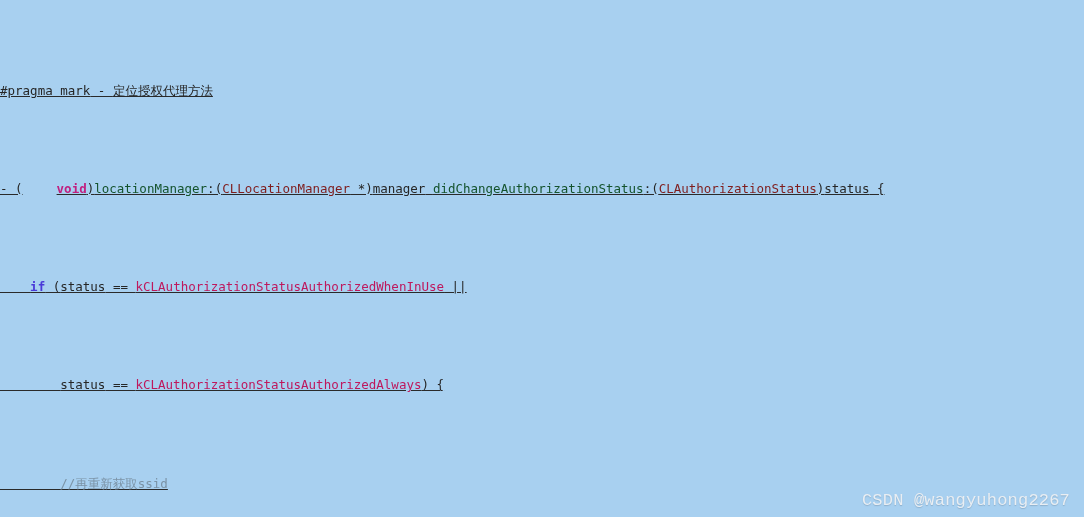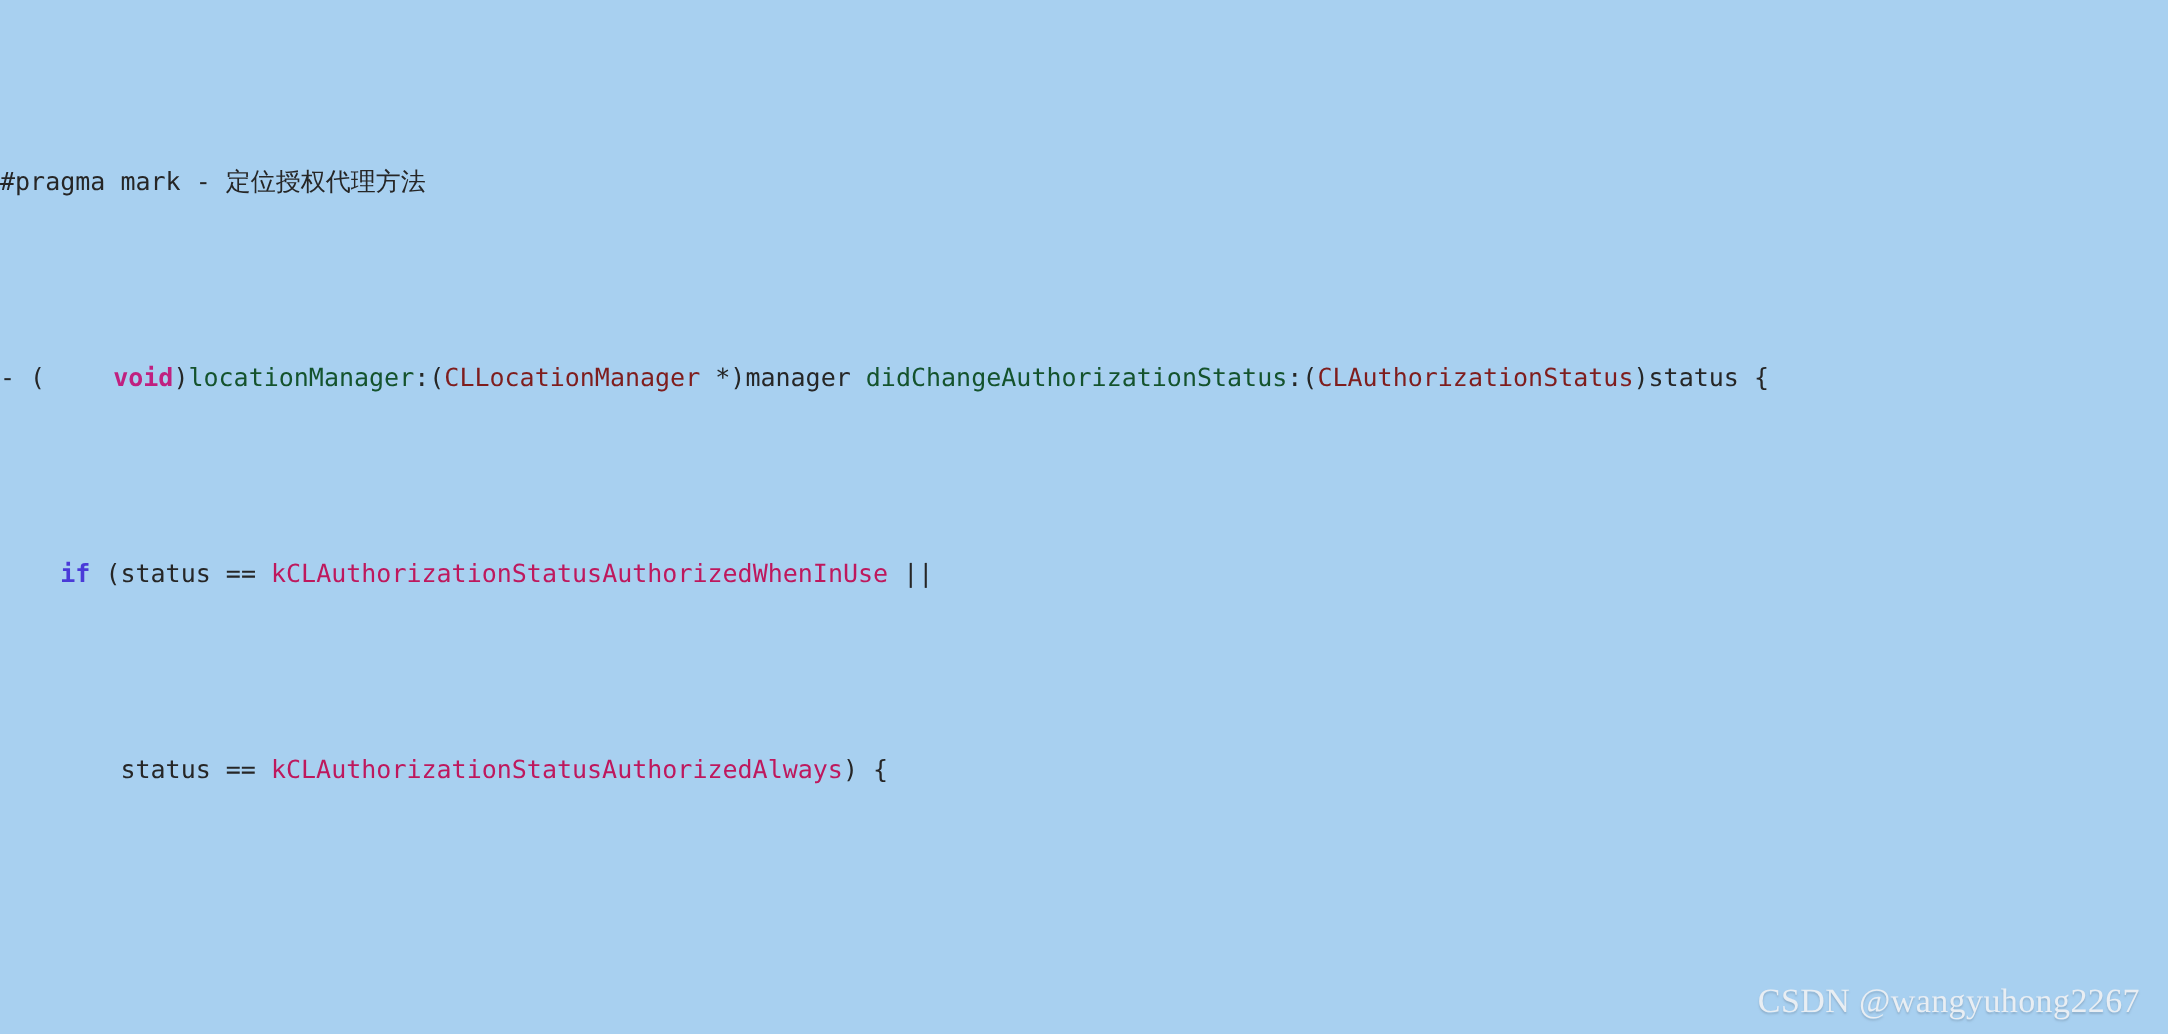--- a/index.html
+++ b/index.html
@@ -32,6 +32,7 @@
     height: 19.65px;
     white-space: pre;
     position: relative;
+    text-decoration: underline;
   }
 
   

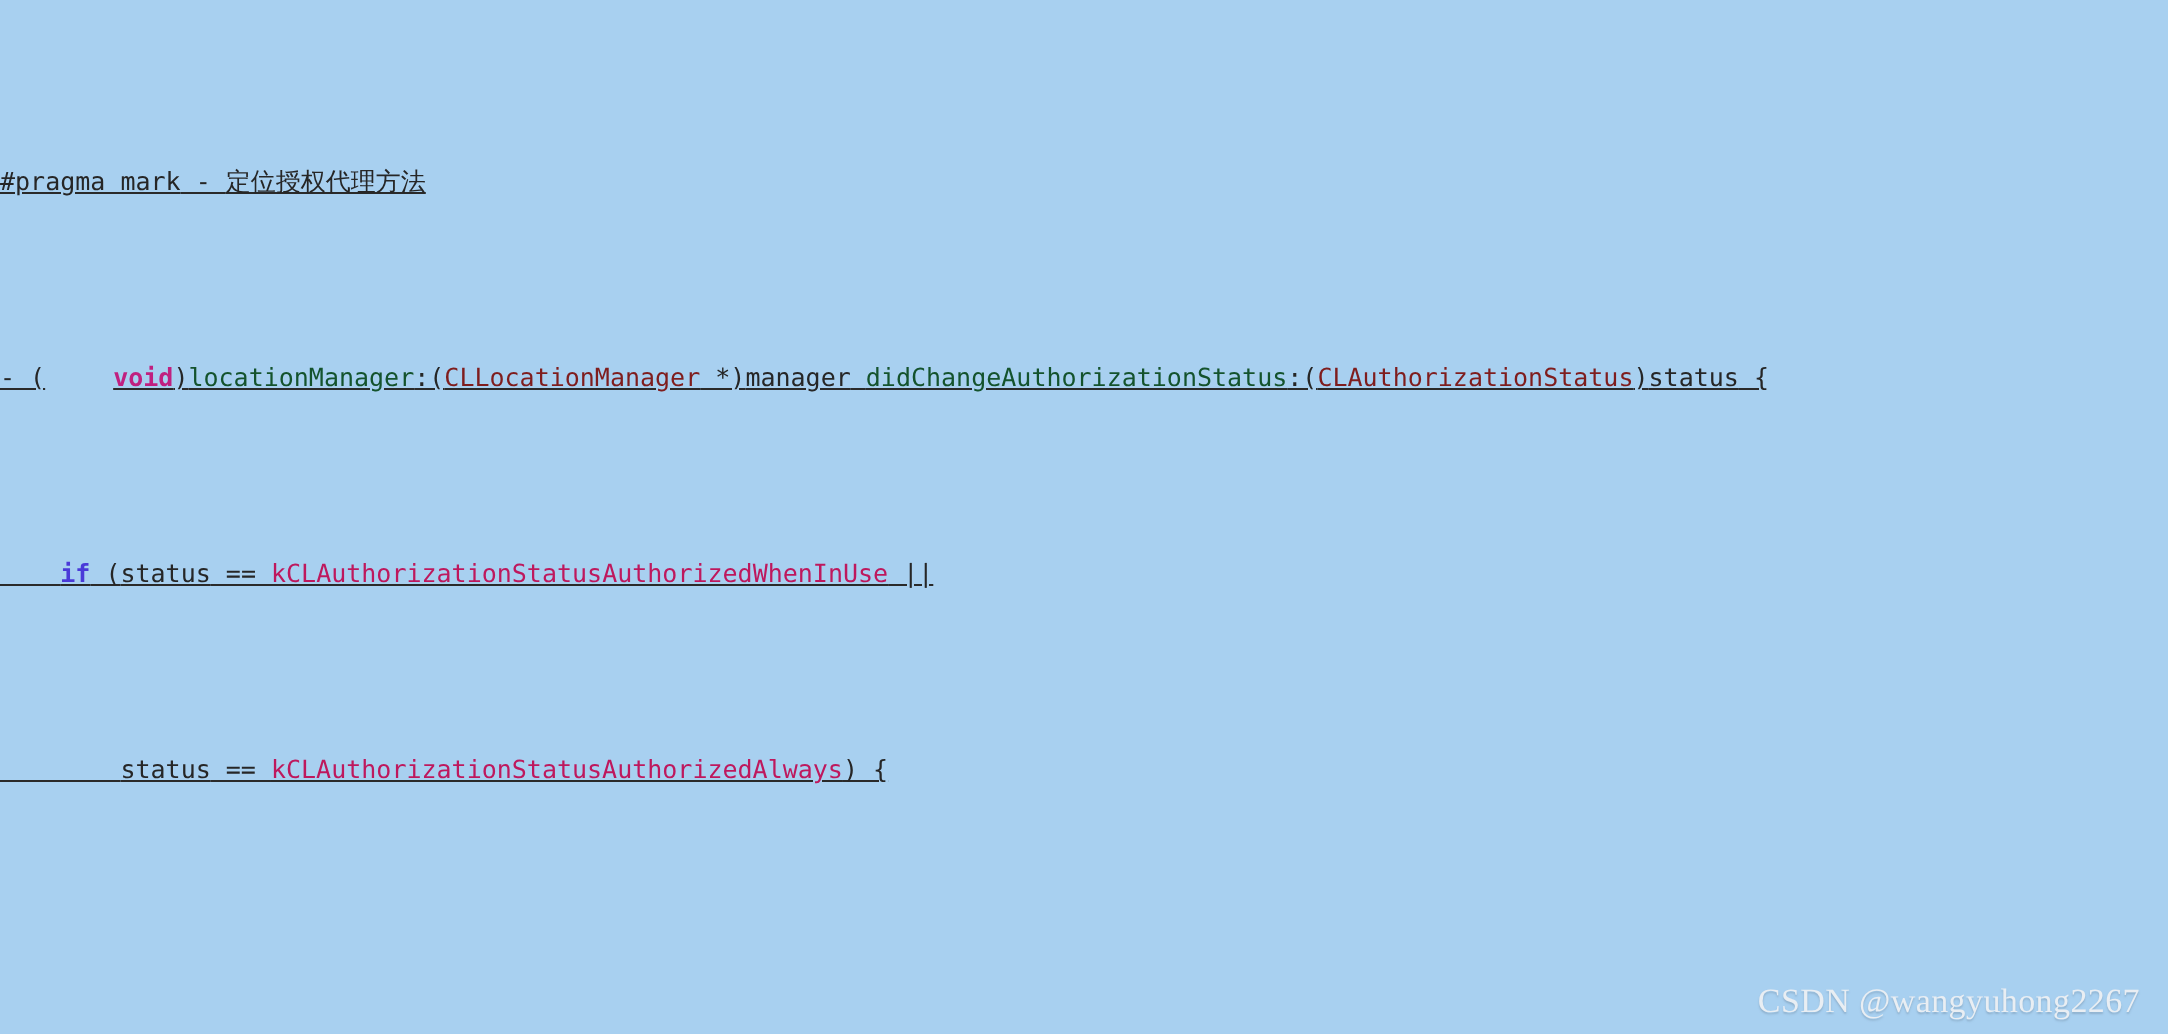--- a/index.html
+++ b/index.html
@@ -78,6 +78,7 @@
     <div class="ln"><span class="punc">        </span><span class="plain">status</span><span class="punc"> == </span><span class="const">kCLAuthorizationStatusAuthorizedAlways</span><span class="punc">) {</span></div>
 
     
+    <div class="ln"><span class="punc">        </span><span class="cmt">//再重新获取ssid</span></div>
 
     
     

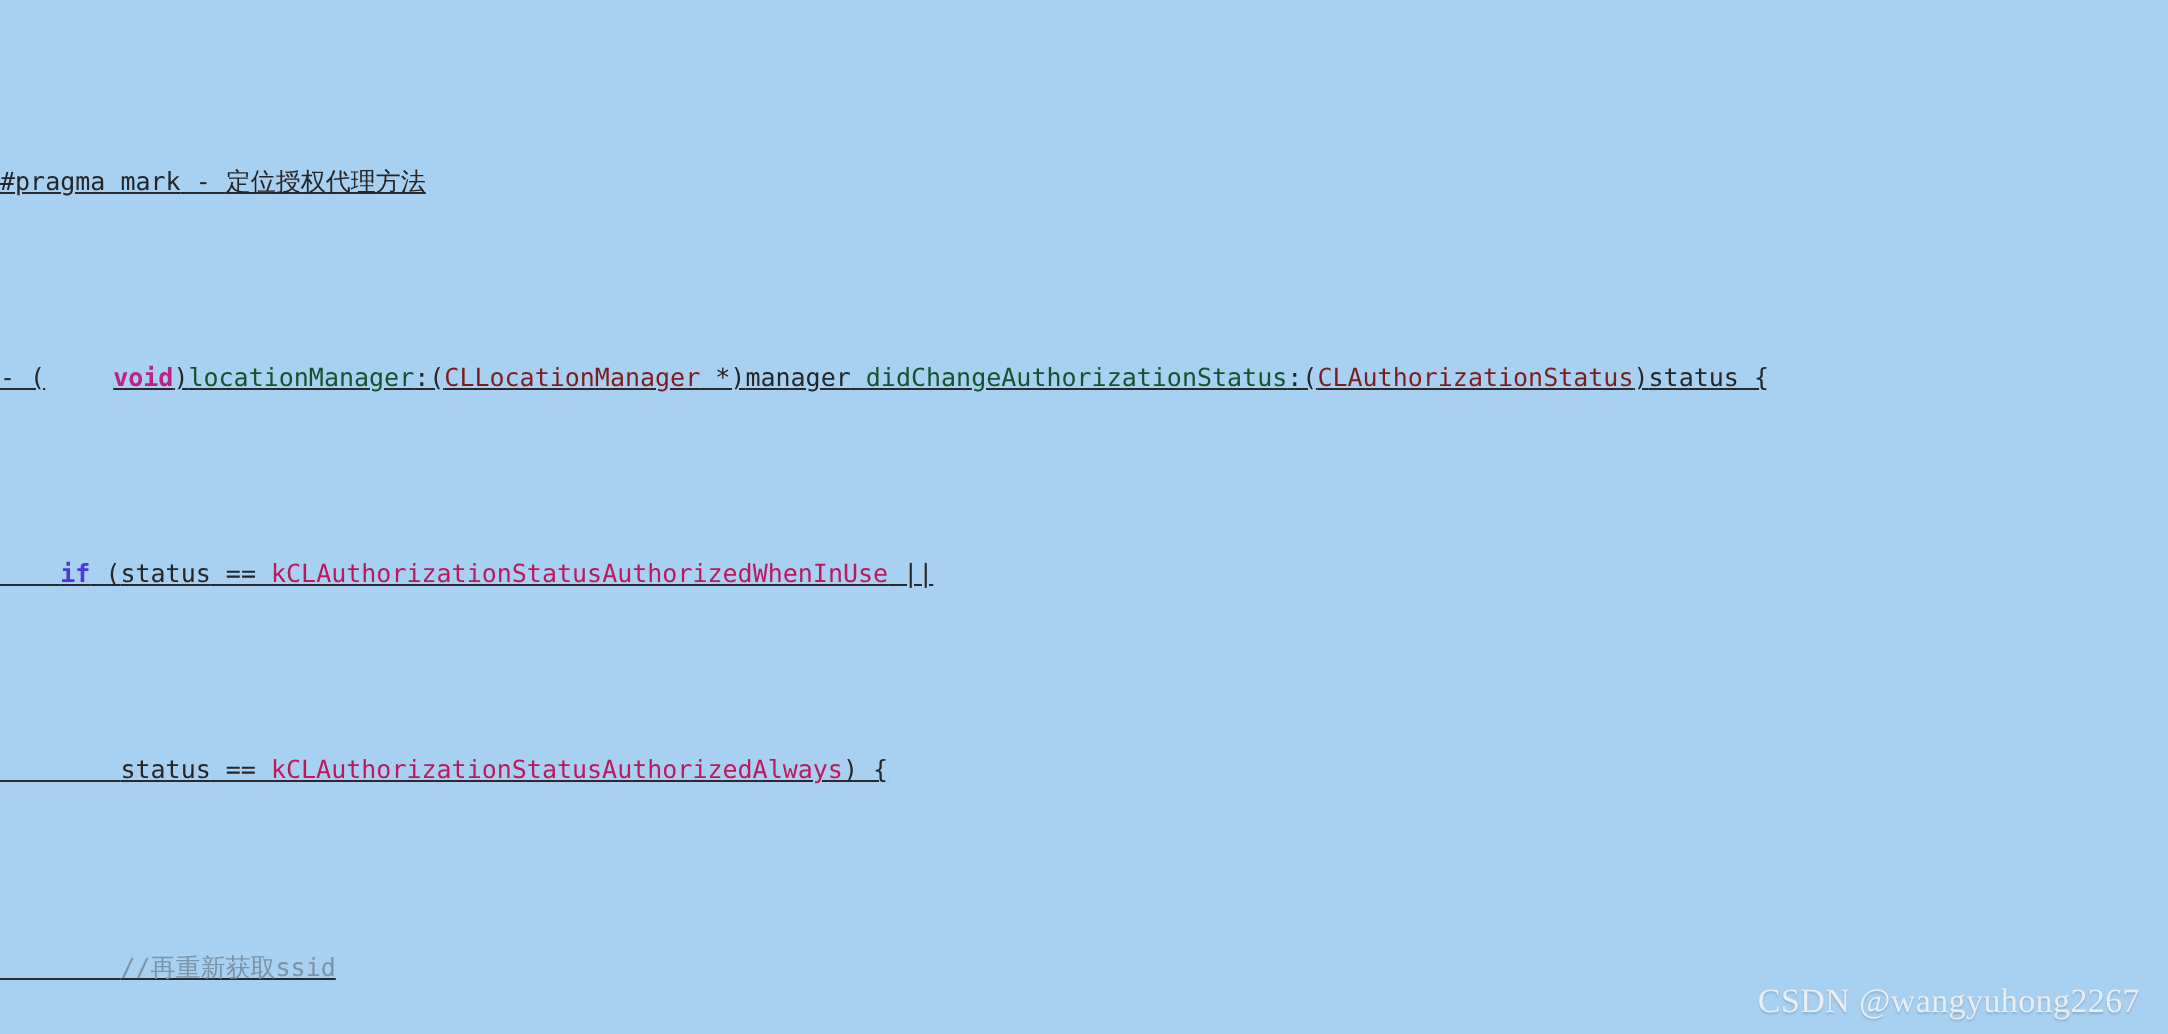--- a/index.html
+++ b/index.html
@@ -50,7 +50,7 @@
     position: absolute;
     right: 14px;
     bottom: 6px;
-    font-family: Liberation Serif, serif;
+    font-family: Liberation Mono, monospace;
     font-size: 17px;
     color: #e9eef3;
     text-shadow: 0 1px 1px rgba(120,150,175,0.55);

